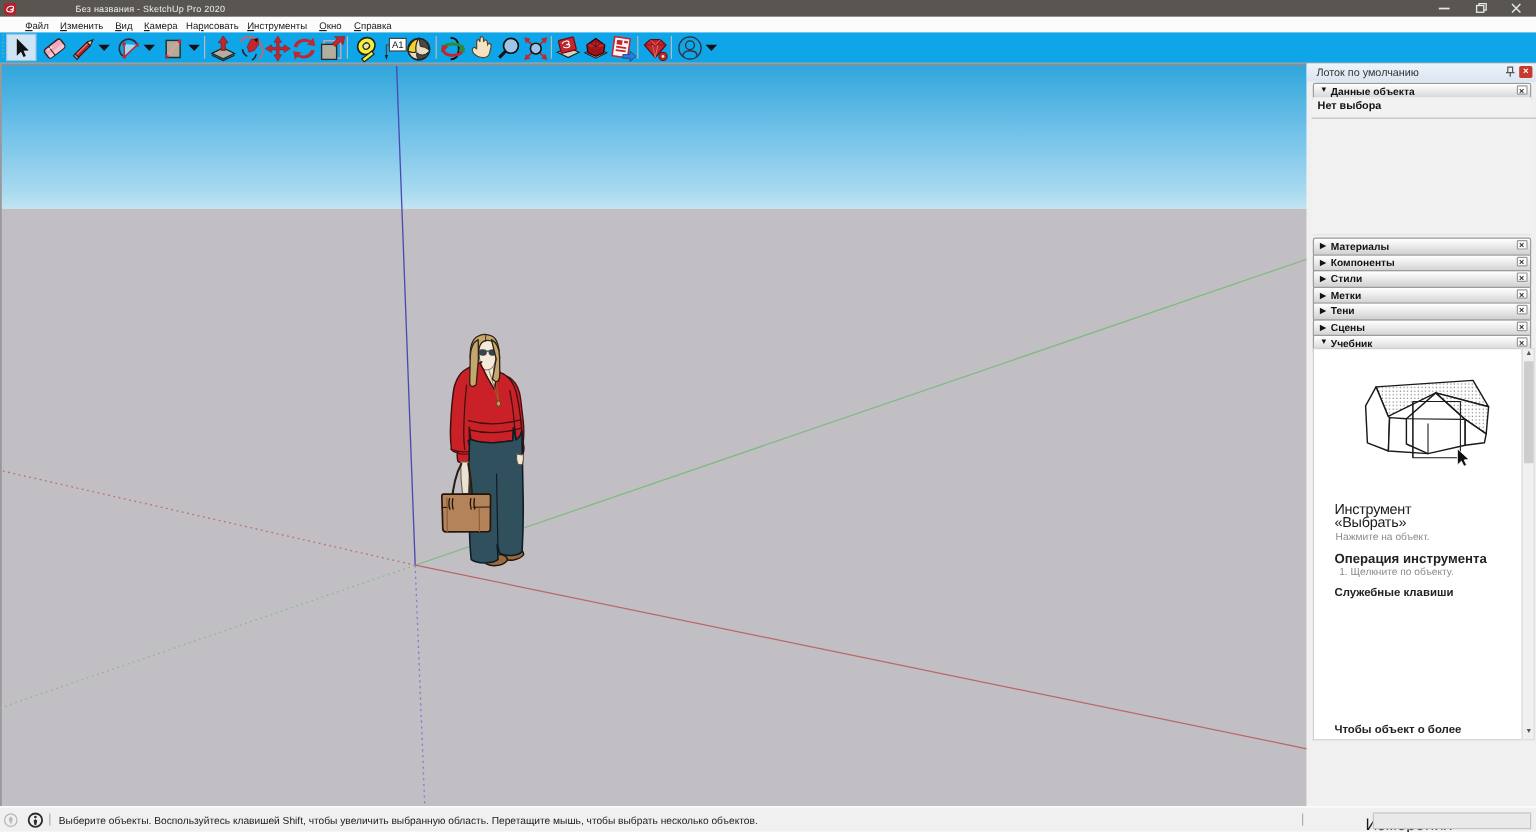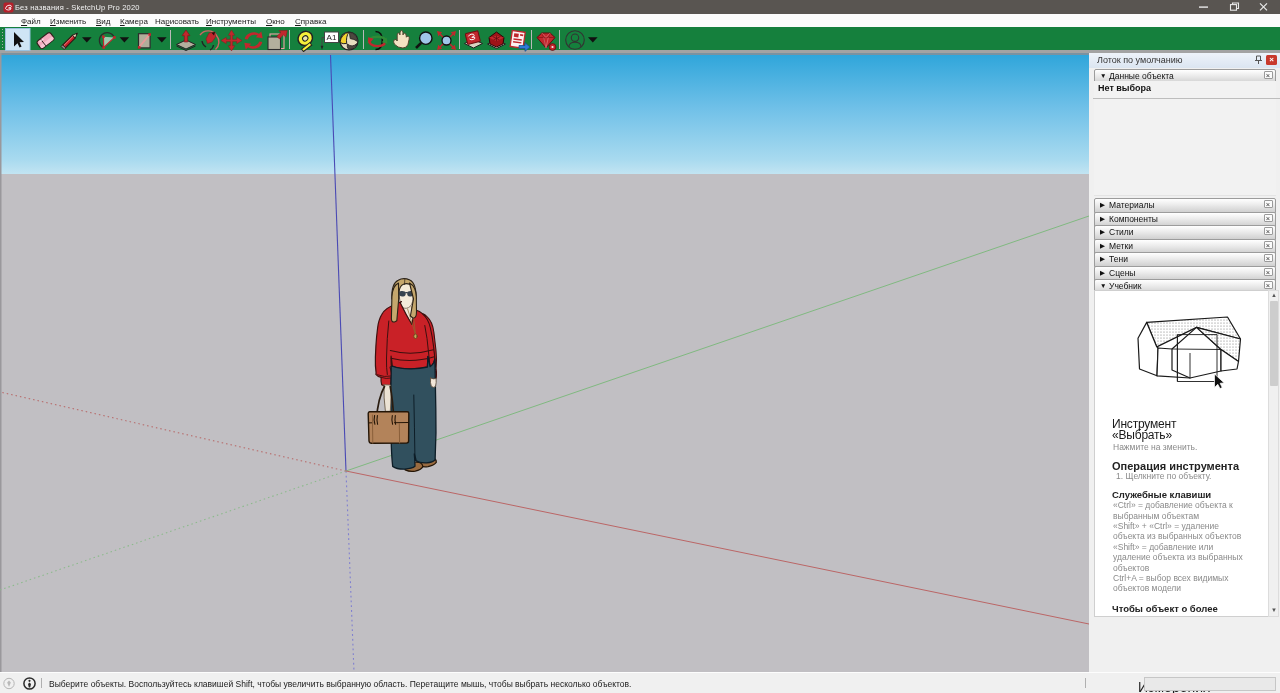--- a/index.html
+++ b/index.html
@@ -6,7 +6,7 @@
   html,body { width:1280px; height:693px; overflow:hidden; font-family:"Liberation Sans", sans-serif; }
   .abs { position:absolute; }
   #titlebar { left:0; top:0; width:1280px; height:14px; background:#595551; color:#fff; }
-  #titletext { left:15px; top:2.5px; font-size:7.5px; color:#f2f2f2; letter-spacing:0.2px; }
+  #titletext { left:15px; top:2.5px; font-size:7.5px; color:#f2f2f2; letter-spacing:0.2px;padding-left:48px; }
   #menubar { left:0; top:14px; width:1280px; height:13px; background:#fcfcfc; }
   .menuitem { position:absolute; top:3px; font-size:8px; color:#1a1a1a;margin-left:16px; }
   .menuitem span { text-decoration:underline; }

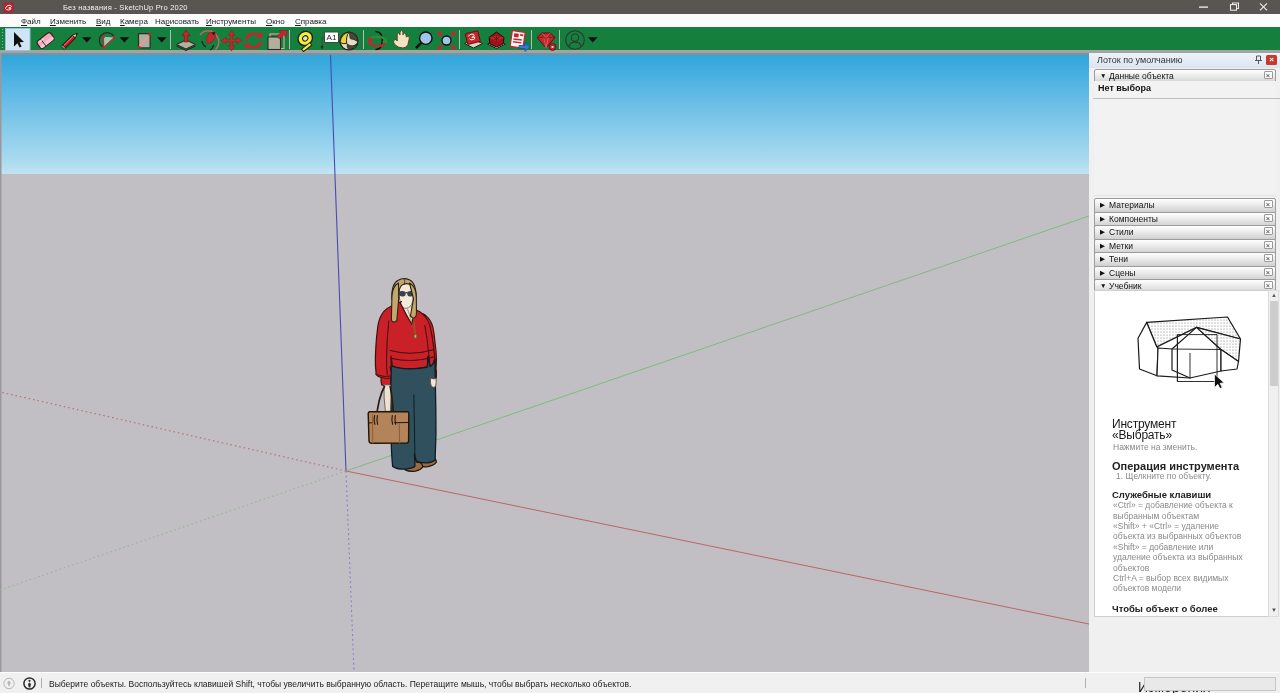--- a/index.html
+++ b/index.html
@@ -10,7 +10,7 @@
   #menubar { left:0; top:14px; width:1280px; height:13px; background:#fcfcfc; }
   .menuitem { position:absolute; top:3px; font-size:8px; color:#1a1a1a;margin-left:16px; }
   .menuitem span { text-decoration:underline; }
-  #toolbar { left:0; top:27px; width:1280px; height:26px; background:#15803d; border-bottom:3px solid #a3a3a3; }
+  #toolbar { left:0; top:27px; width:1280px; height:26px; background:#0ea5e9; border-bottom:1px solid #a3a3a3; }
   #viewport { left:0; top:53px; width:1089px; height:619px; }
   #tray { left:1089px; top:53px; width:191px; height:619px; background:#f0f0f0; }
   #statusbar { left:0; top:672px; width:1280px; height:21px; background:#f0f0f0; border-top:1px solid #fdfdfd; }

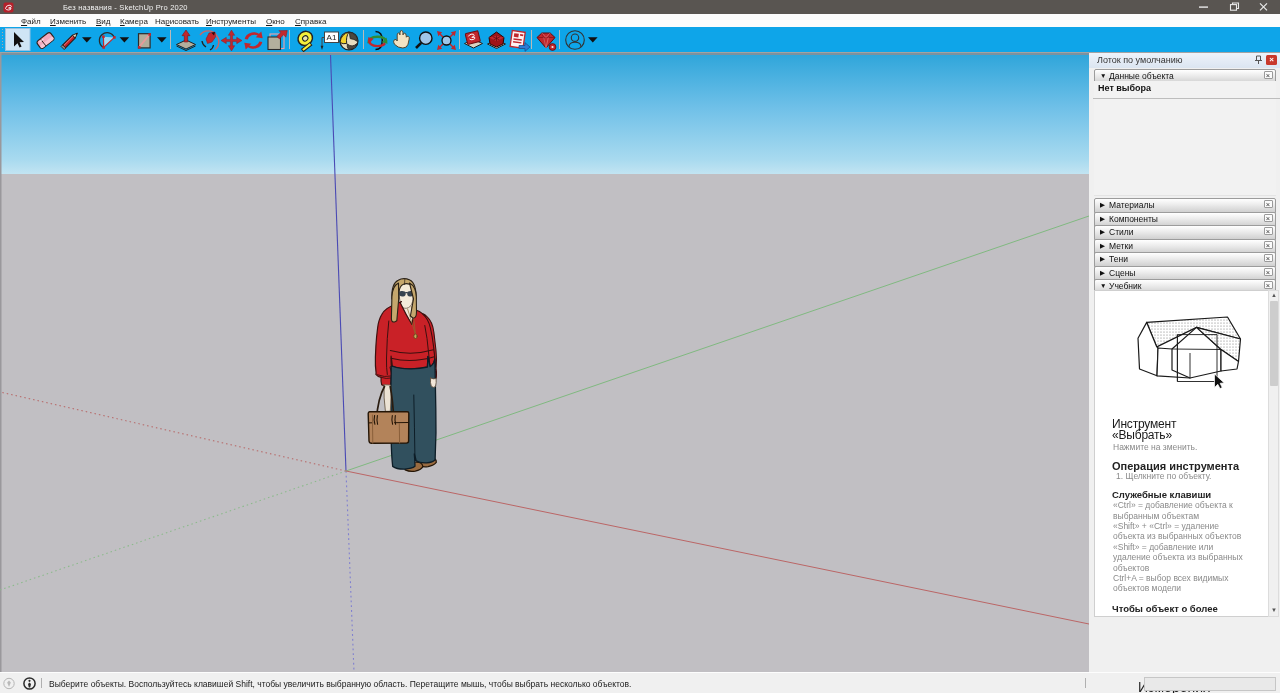--- a/index.html
+++ b/index.html
@@ -15,7 +15,7 @@
   #tray { left:1089px; top:53px; width:191px; height:619px; background:#f0f0f0; }
   #statusbar { left:0; top:672px; width:1280px; height:21px; background:#f0f0f0; border-top:1px solid #fdfdfd; }
   .secbar { position:absolute; left:5px; width:182px; height:16px; border:1px solid #9c9c9c; border-radius:2px;
-            background:linear-gradient(#ffffff, #ececec 40%, #cccccc); font-size:8.5px; color:#111; }
+            background:linear-gradient(#ffffff, #ececec 40%, #cccccc); font-size:8.5px; color:#111;font-weight:bold; }
   .secbar .arr { position:absolute; left:5px; top:2.4px; font-size:6.5px; color:#111; }
   .secbar .lbl { position:absolute; left:14px; top:1px; }
   .secbar .x { position:absolute; right:2.5px; top:1.2px; width:9px; height:8px; border:1px solid #9a9a9a; border-radius:1px;

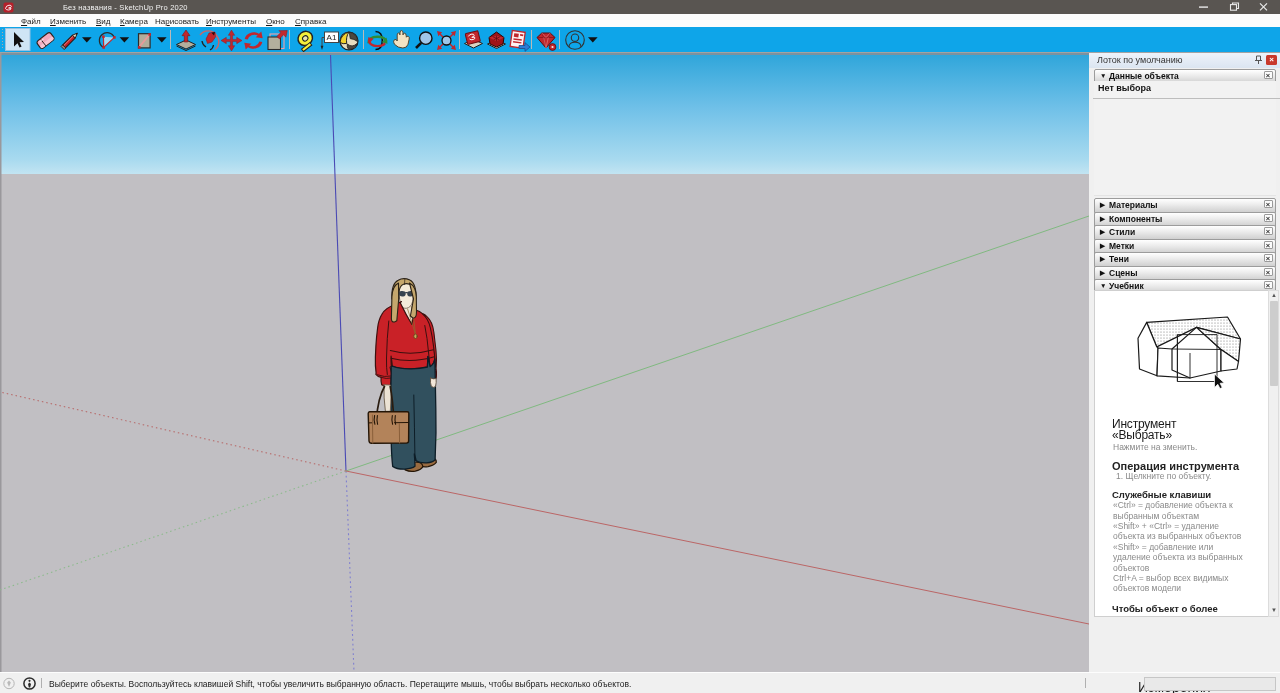--- a/index.html
+++ b/index.html
@@ -386,7 +386,7 @@
   </svg>
 
   <div class="abs" style="left:23px;top:366px;width:150px;font-size:12px;font-weight:normal;color:#1a1a1a;line-height:10.6px;letter-spacing:-0.2px">Инструмент<br>«Выбрать»</div>
-  <div class="abs" style="left:24px;top:388.5px;font-size:8.5px;color:#8a8a8a">Нажмите на зменить.</div>
+  <div class="abs" style="left:24px;top:388.5px;font-size:8.5px;color:#8a8a8a">Нажмите на объект.</div>
   <div class="abs" style="left:23px;top:407px;font-size:11px;font-weight:bold;color:#222">Операция инструмента</div>
   <div class="abs" style="left:27px;top:418px;font-size:8.5px;color:#8a8a8a">1. Щелкните по объекту.</div>
   <div class="abs" style="left:23px;top:436px;font-size:9.5px;font-weight:bold;color:#222">Служебные клавиши</div>

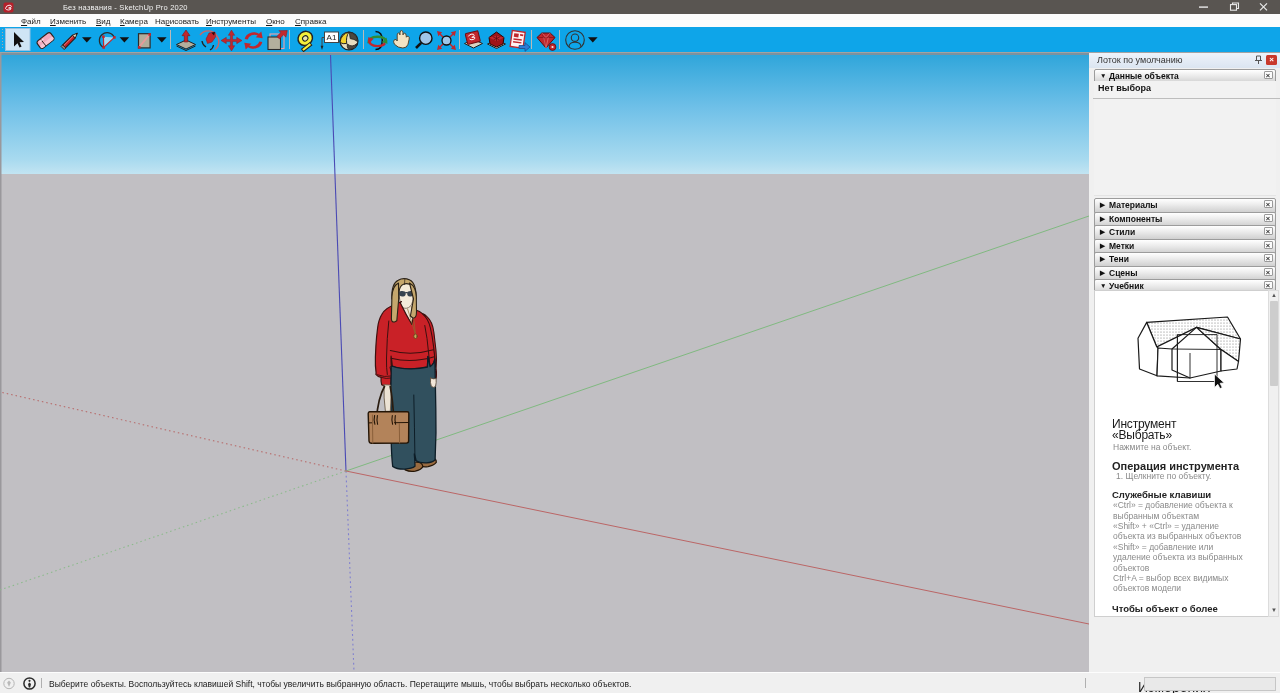--- a/index.html
+++ b/index.html
@@ -390,7 +390,6 @@
   <div class="abs" style="left:23px;top:407px;font-size:11px;font-weight:bold;color:#222">Операция инструмента</div>
   <div class="abs" style="left:27px;top:418px;font-size:8.5px;color:#8a8a8a">1. Щелкните по объекту.</div>
   <div class="abs" style="left:23px;top:436px;font-size:9.5px;font-weight:bold;color:#222">Служебные клавиши</div>
-  <div class="abs" style="left:24px;top:447.2px;width:160px;font-size:8.5px;color:#8a8a8a;line-height:10.4px">«Ctrl» = добавление объекта к<br>выбранным объектам<br>«Shift» + «Ctrl» = удаление<br>объекта из выбранных объектов<br>«Shift» = добавление или<br>удаление объекта из выбранных<br>объектов<br>Ctrl+A = выбор всех видимых<br>объектов модели</div>
   <div class="abs" style="left:23px;top:550px;font-size:9.5px;font-weight:bold;color:#222">Чтобы объект о более</div>
 </div>
 

